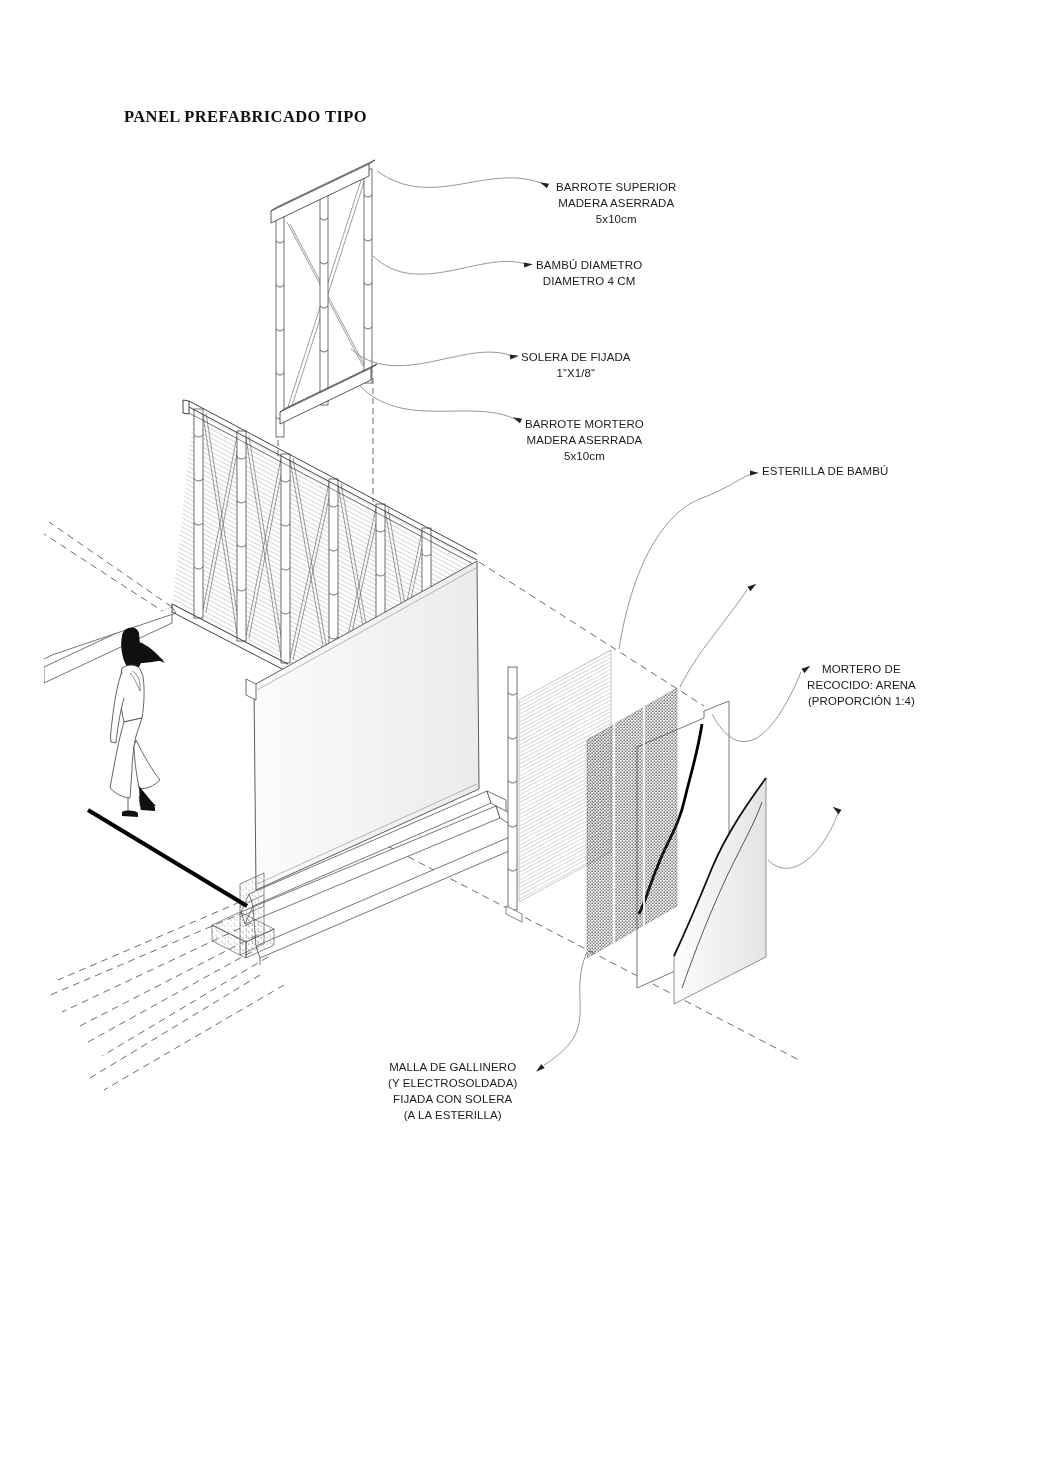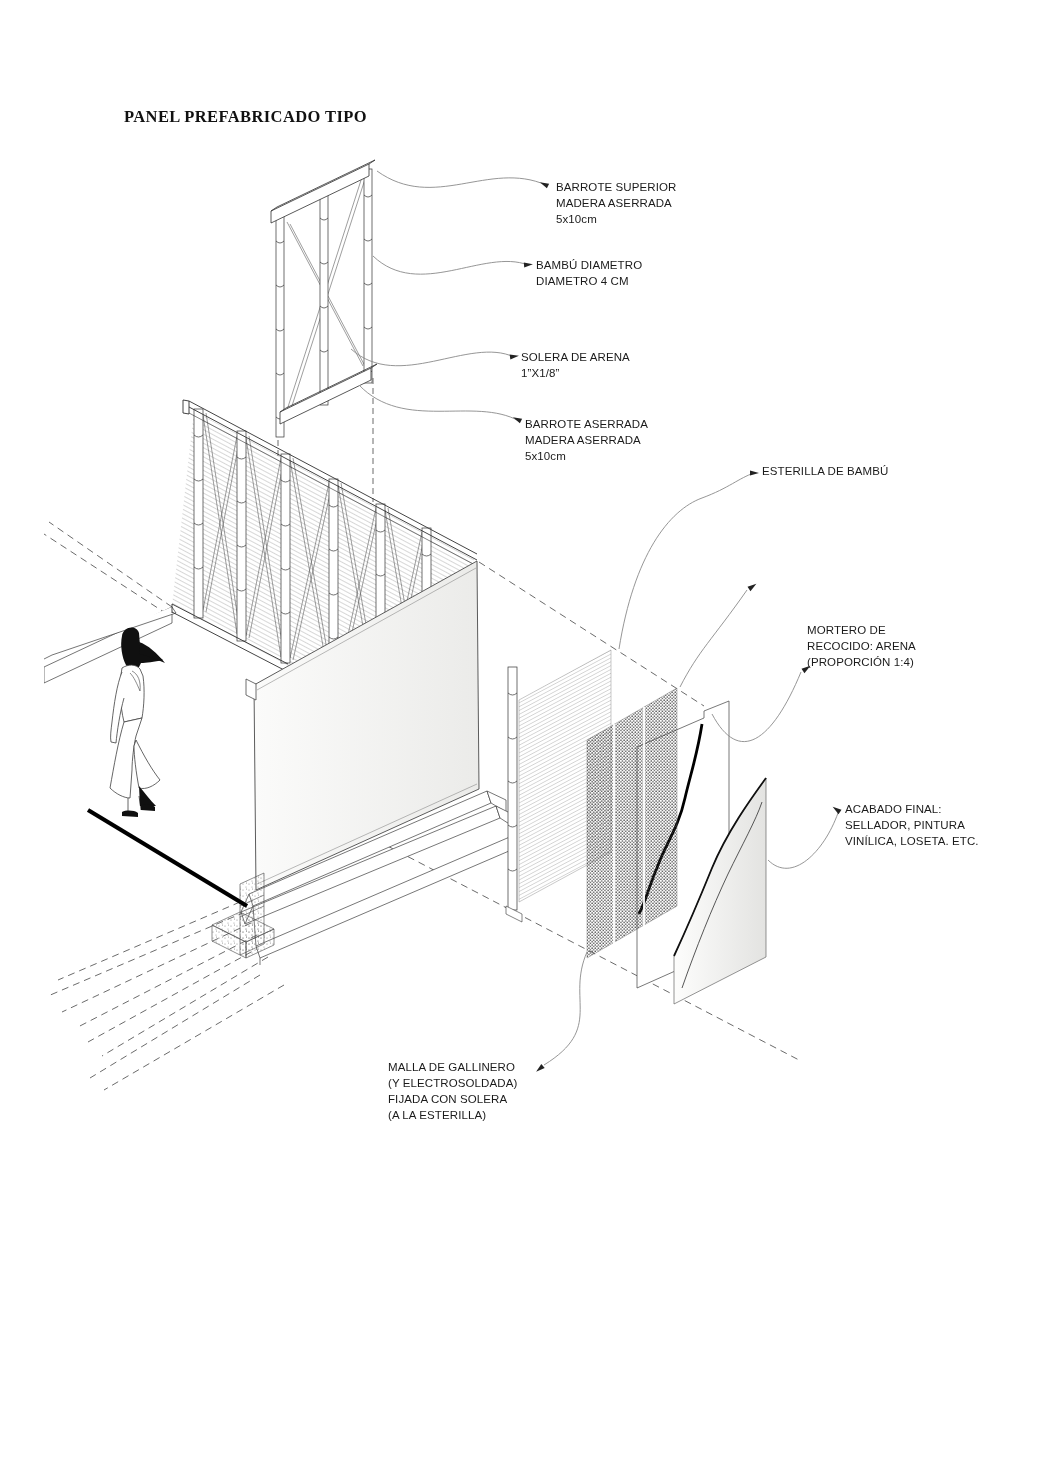--- a/index.html
+++ b/index.html
@@ -9,7 +9,7 @@
   .title{position:absolute;left:80px;top:107px;font-family:"Liberation Serif",serif;
          font-weight:bold;font-size:16.5px;letter-spacing:.4px;color:#111;}
   .lbl{position:absolute;font-size:11.5px;line-height:16px;color:#1b1b1b;
-       font-family:"Liberation Sans",sans-serif;letter-spacing:.1px;}
+       font-family:"Liberation Sans",sans-serif;letter-spacing:.1px;text-align:center;}
   .lbl span{display:block;}
 </style>
 </head>

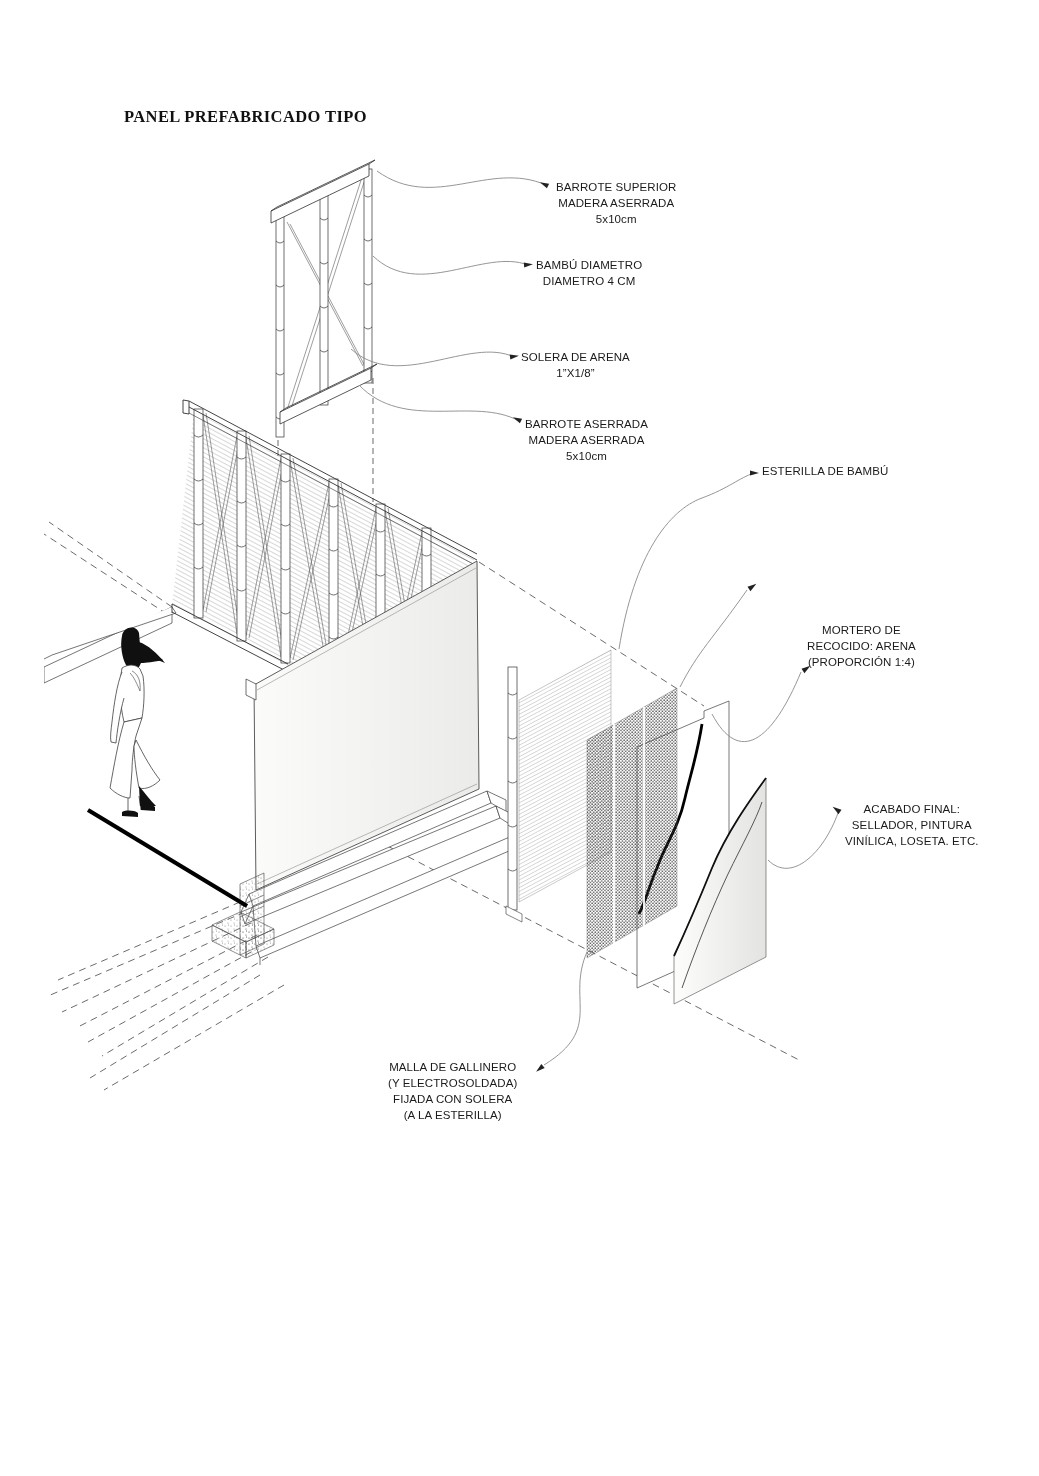--- a/index.html
+++ b/index.html
@@ -247,7 +247,7 @@
     <span>DIAMETRO 4 CM</span>
   </div>
   <div class="lbl" style="left:477px;top:349px">
-    <span>SOLERA DE ARENA</span>
+    <span>SOLERA DE FIJADA</span>
     <span>1”X1/8”</span>
   </div>
   <div class="lbl" style="left:481px;top:416px">

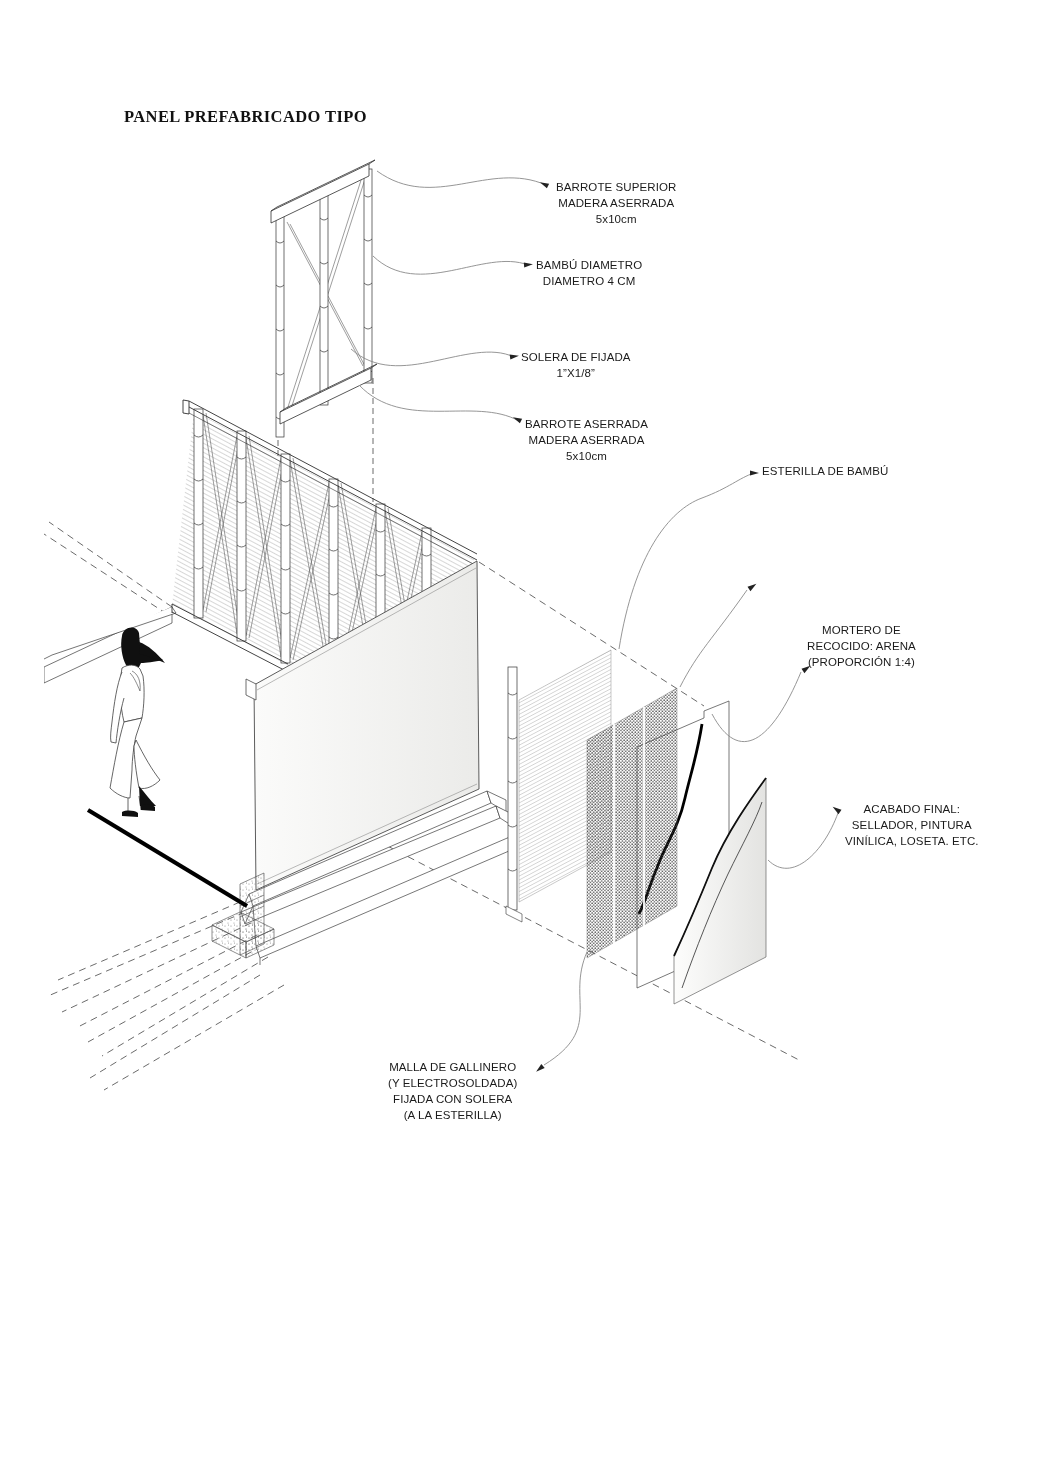--- a/index.html
+++ b/index.html
@@ -251,7 +251,7 @@
     <span>1”X1/8”</span>
   </div>
   <div class="lbl" style="left:481px;top:416px">
-    <span>BARROTE ASERRADA</span>
+    <span>BARROTE MORTERO</span>
     <span>MADERA ASERRADA</span>
     <span>5x10cm</span>
   </div>

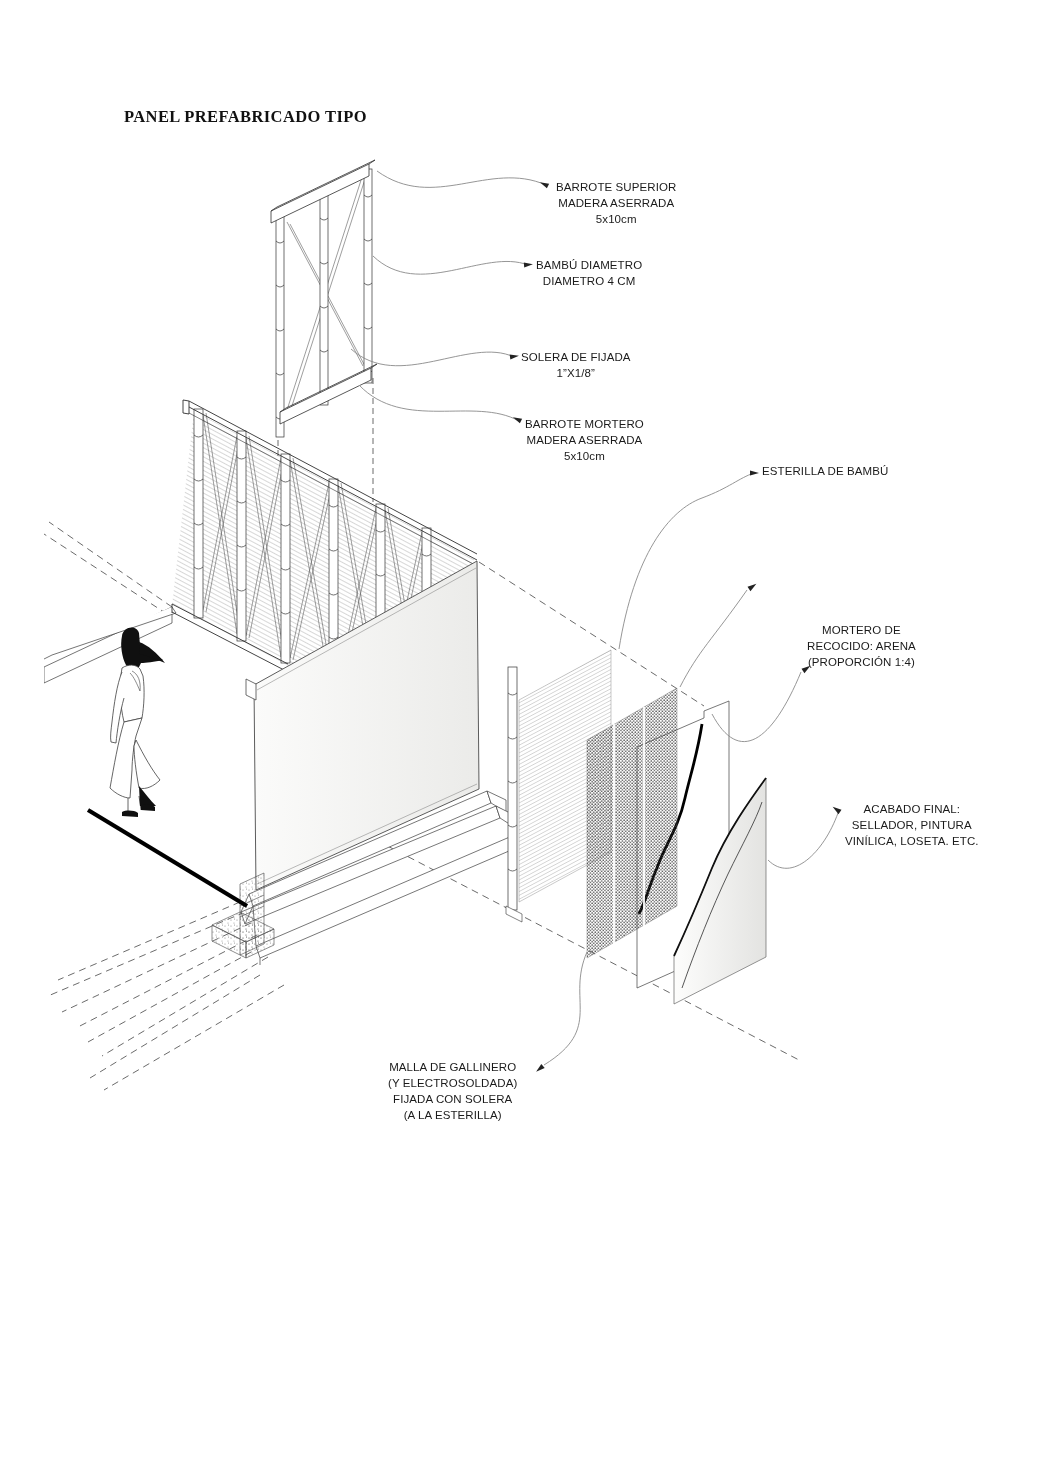--- a/index.html
+++ b/index.html
@@ -258,7 +258,7 @@
   <div class="lbl" style="left:718px;top:463px">
     <span>ESTERILLA DE BAMBÚ</span>
   </div>
-  <div class="lbl" style="left:763px;top:622px">
+  <div class="lbl" style="left:763px;top:661px">
     <span>MORTERO DE</span>
     <span>RECOCIDO: ARENA</span>
     <span>(PROPORCIÓN 1:4)</span>

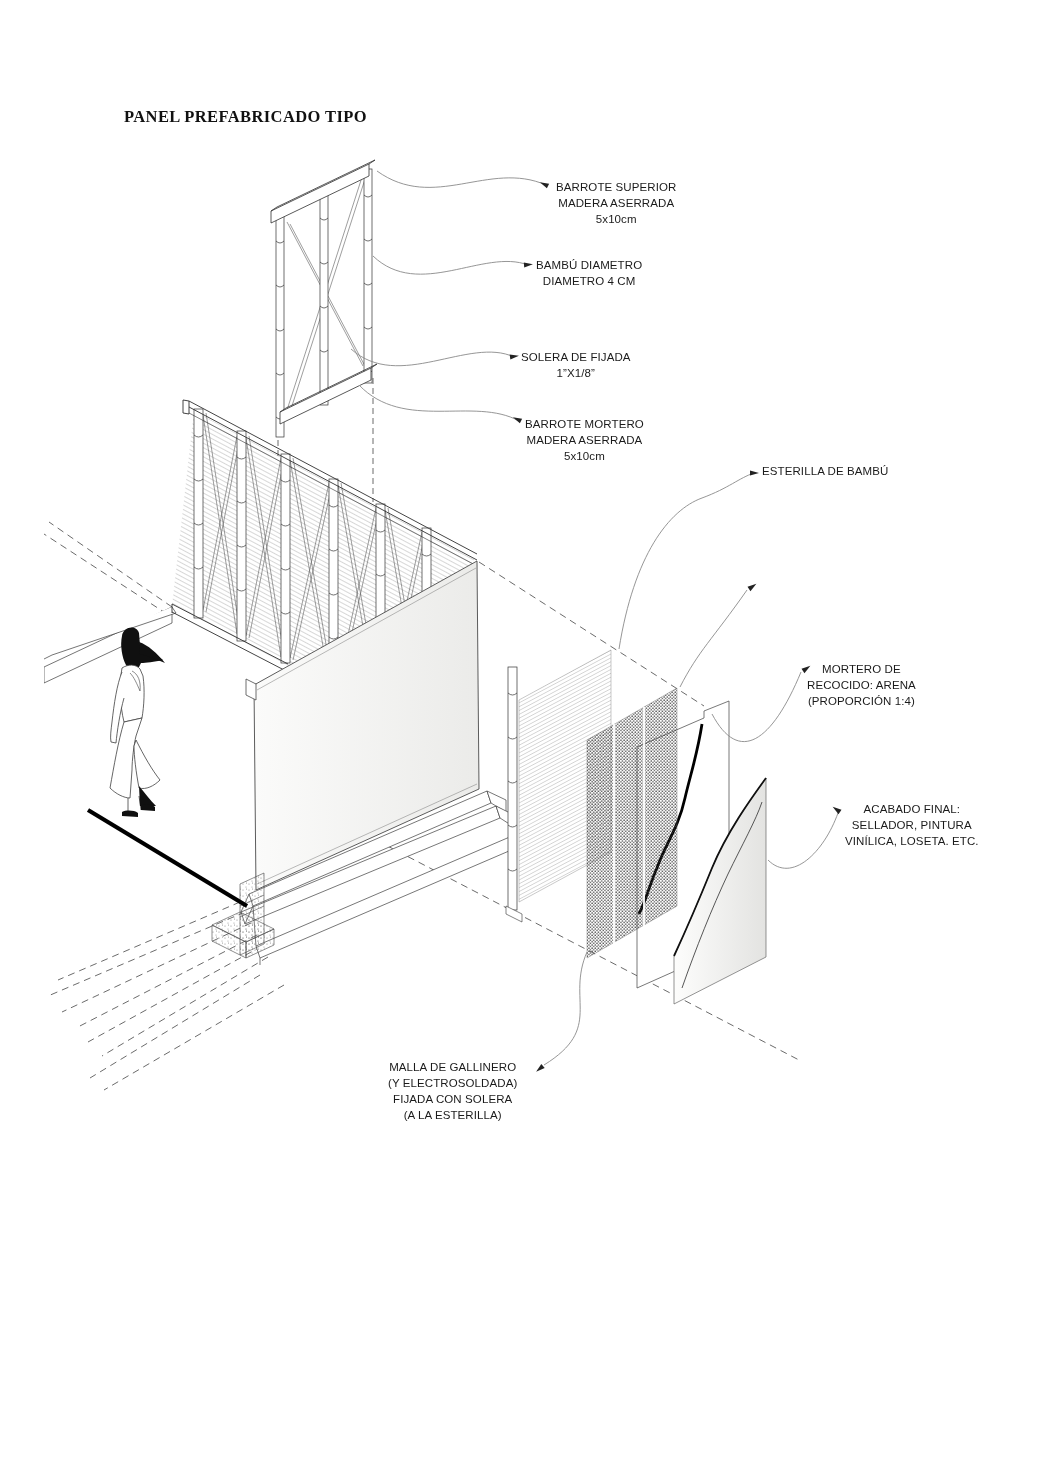--- a/index.html
+++ b/index.html
@@ -263,11 +263,6 @@
     <span>RECOCIDO: ARENA</span>
     <span>(PROPORCIÓN 1:4)</span>
   </div>
-  <div class="lbl" style="left:801px;top:801px">
-    <span>ACABADO FINAL:</span>
-    <span>SELLADOR, PINTURA</span>
-    <span>VINÍLICA, LOSETA. ETC.</span>
-  </div>
   <div class="lbl" style="left:344px;top:1059px">
     <span>MALLA DE GALLINERO</span>
     <span>(Y ELECTROSOLDADA)</span>

